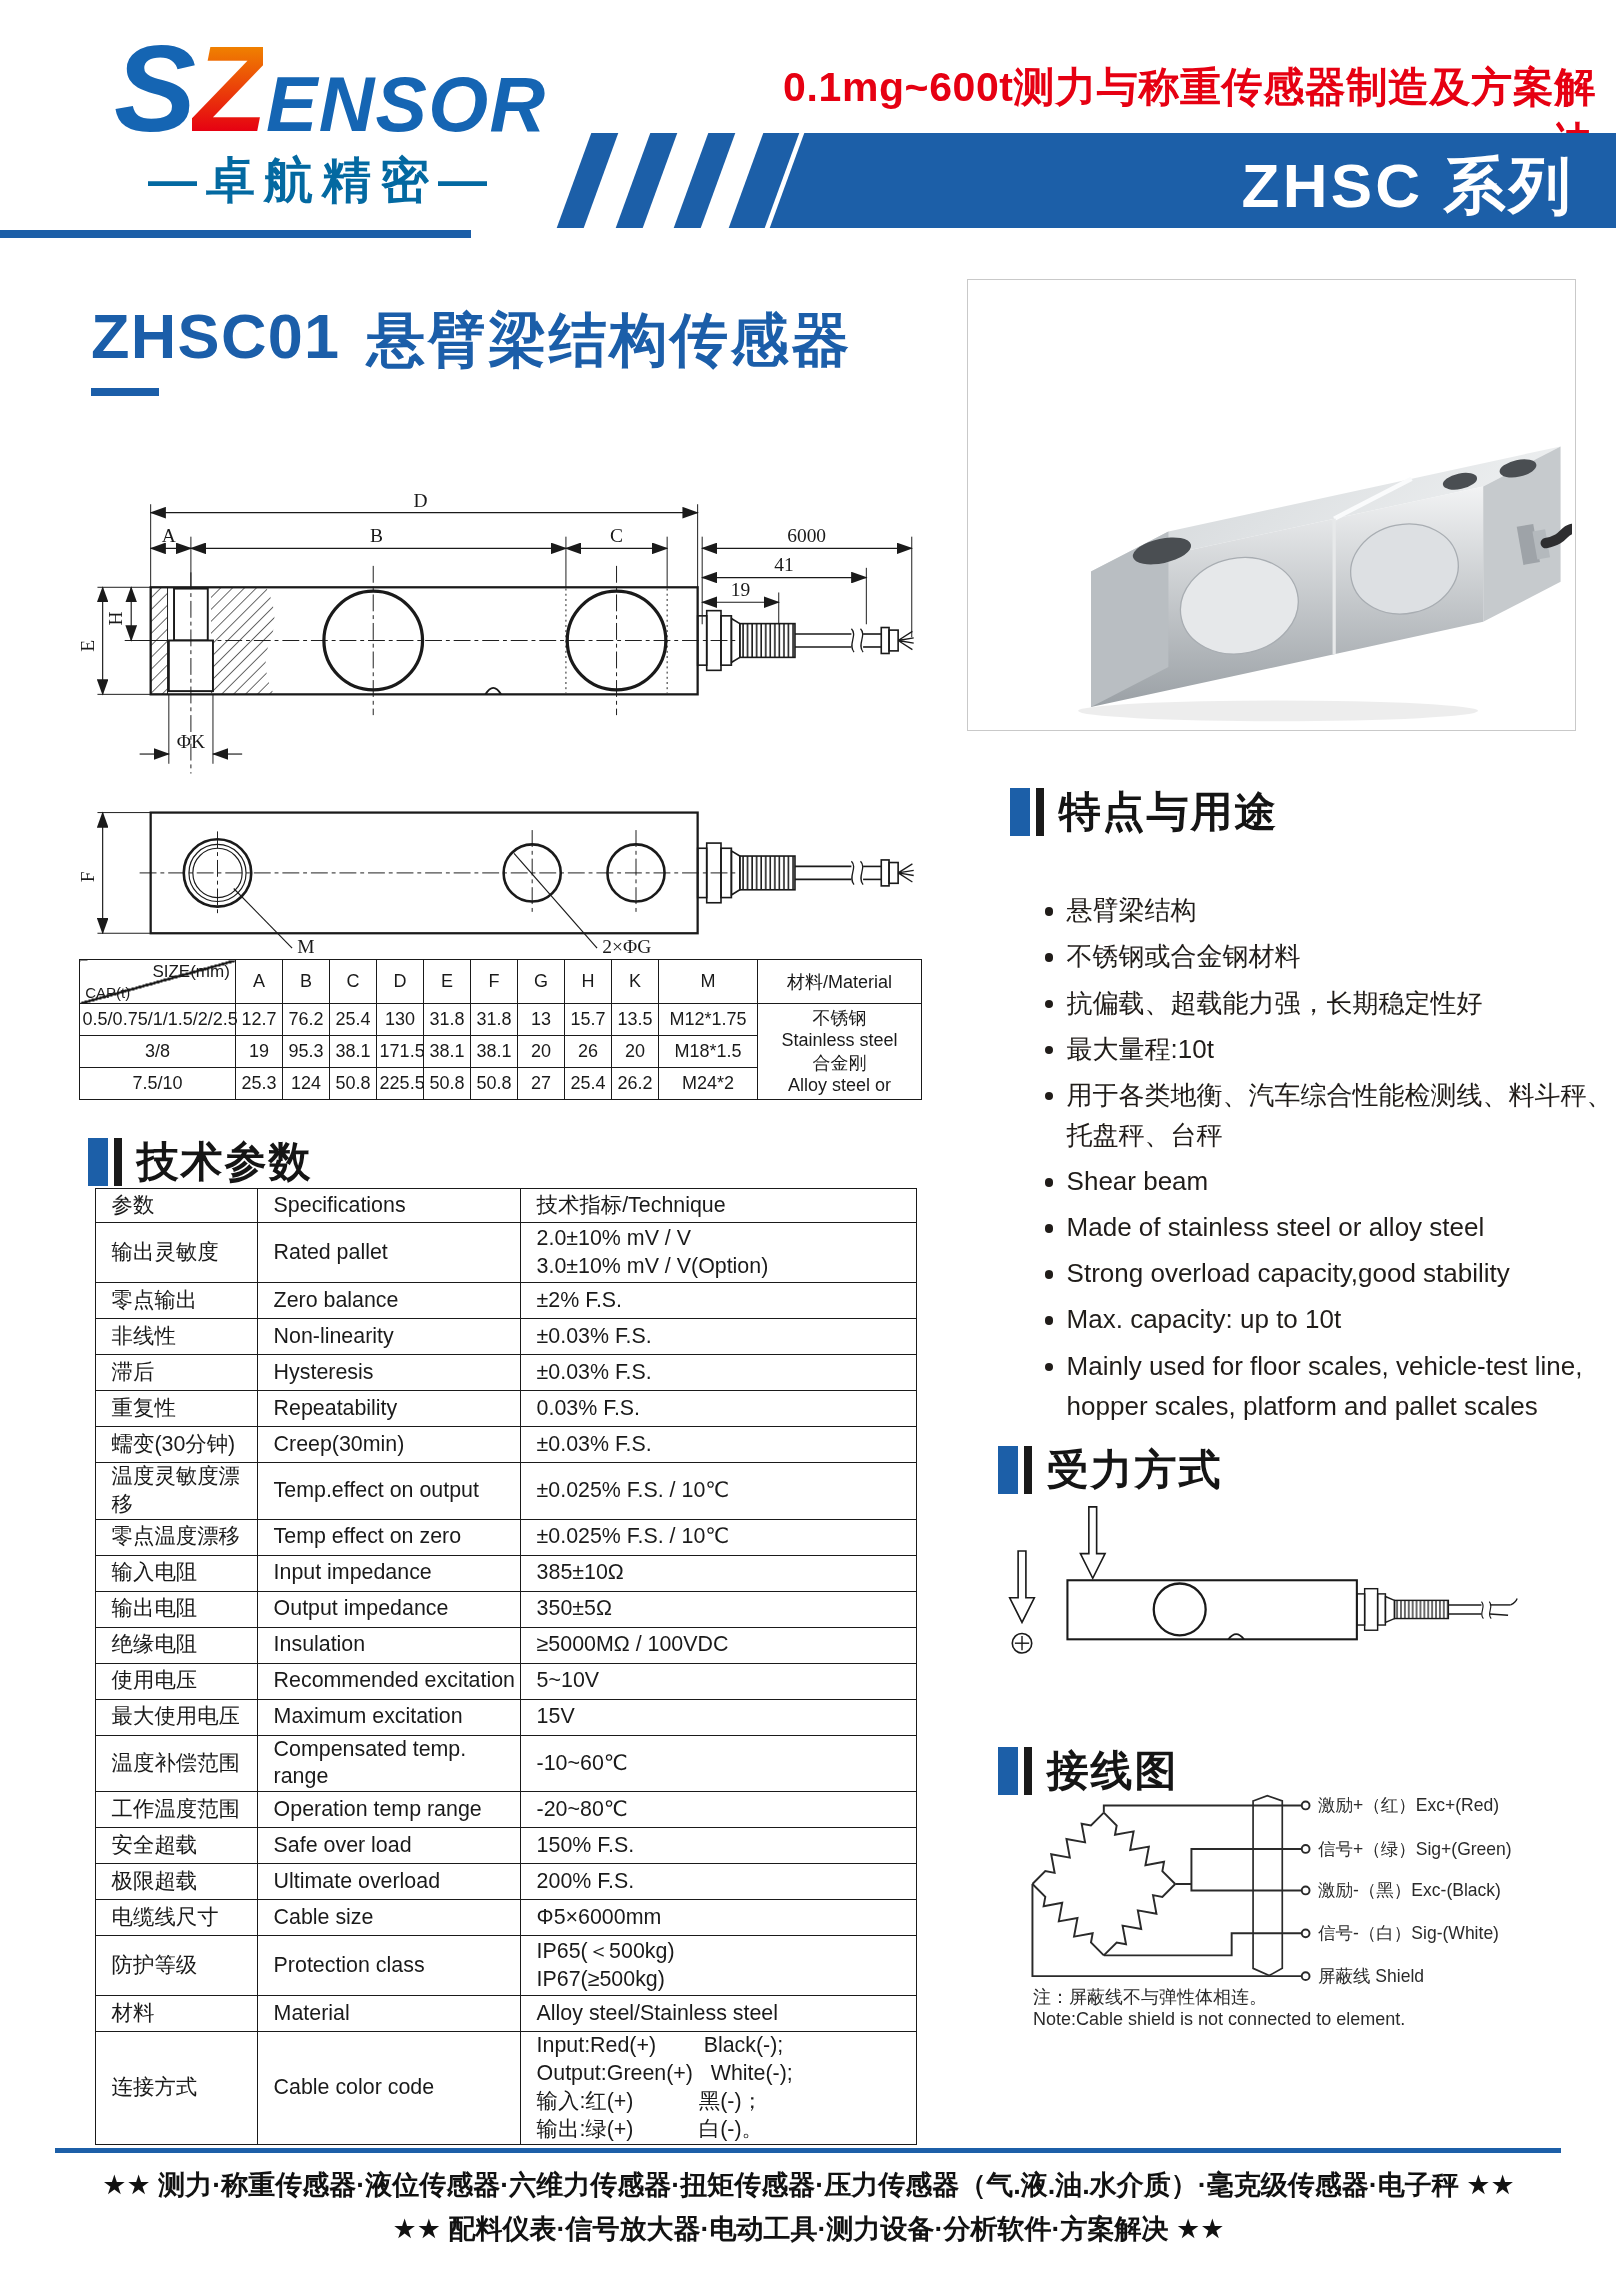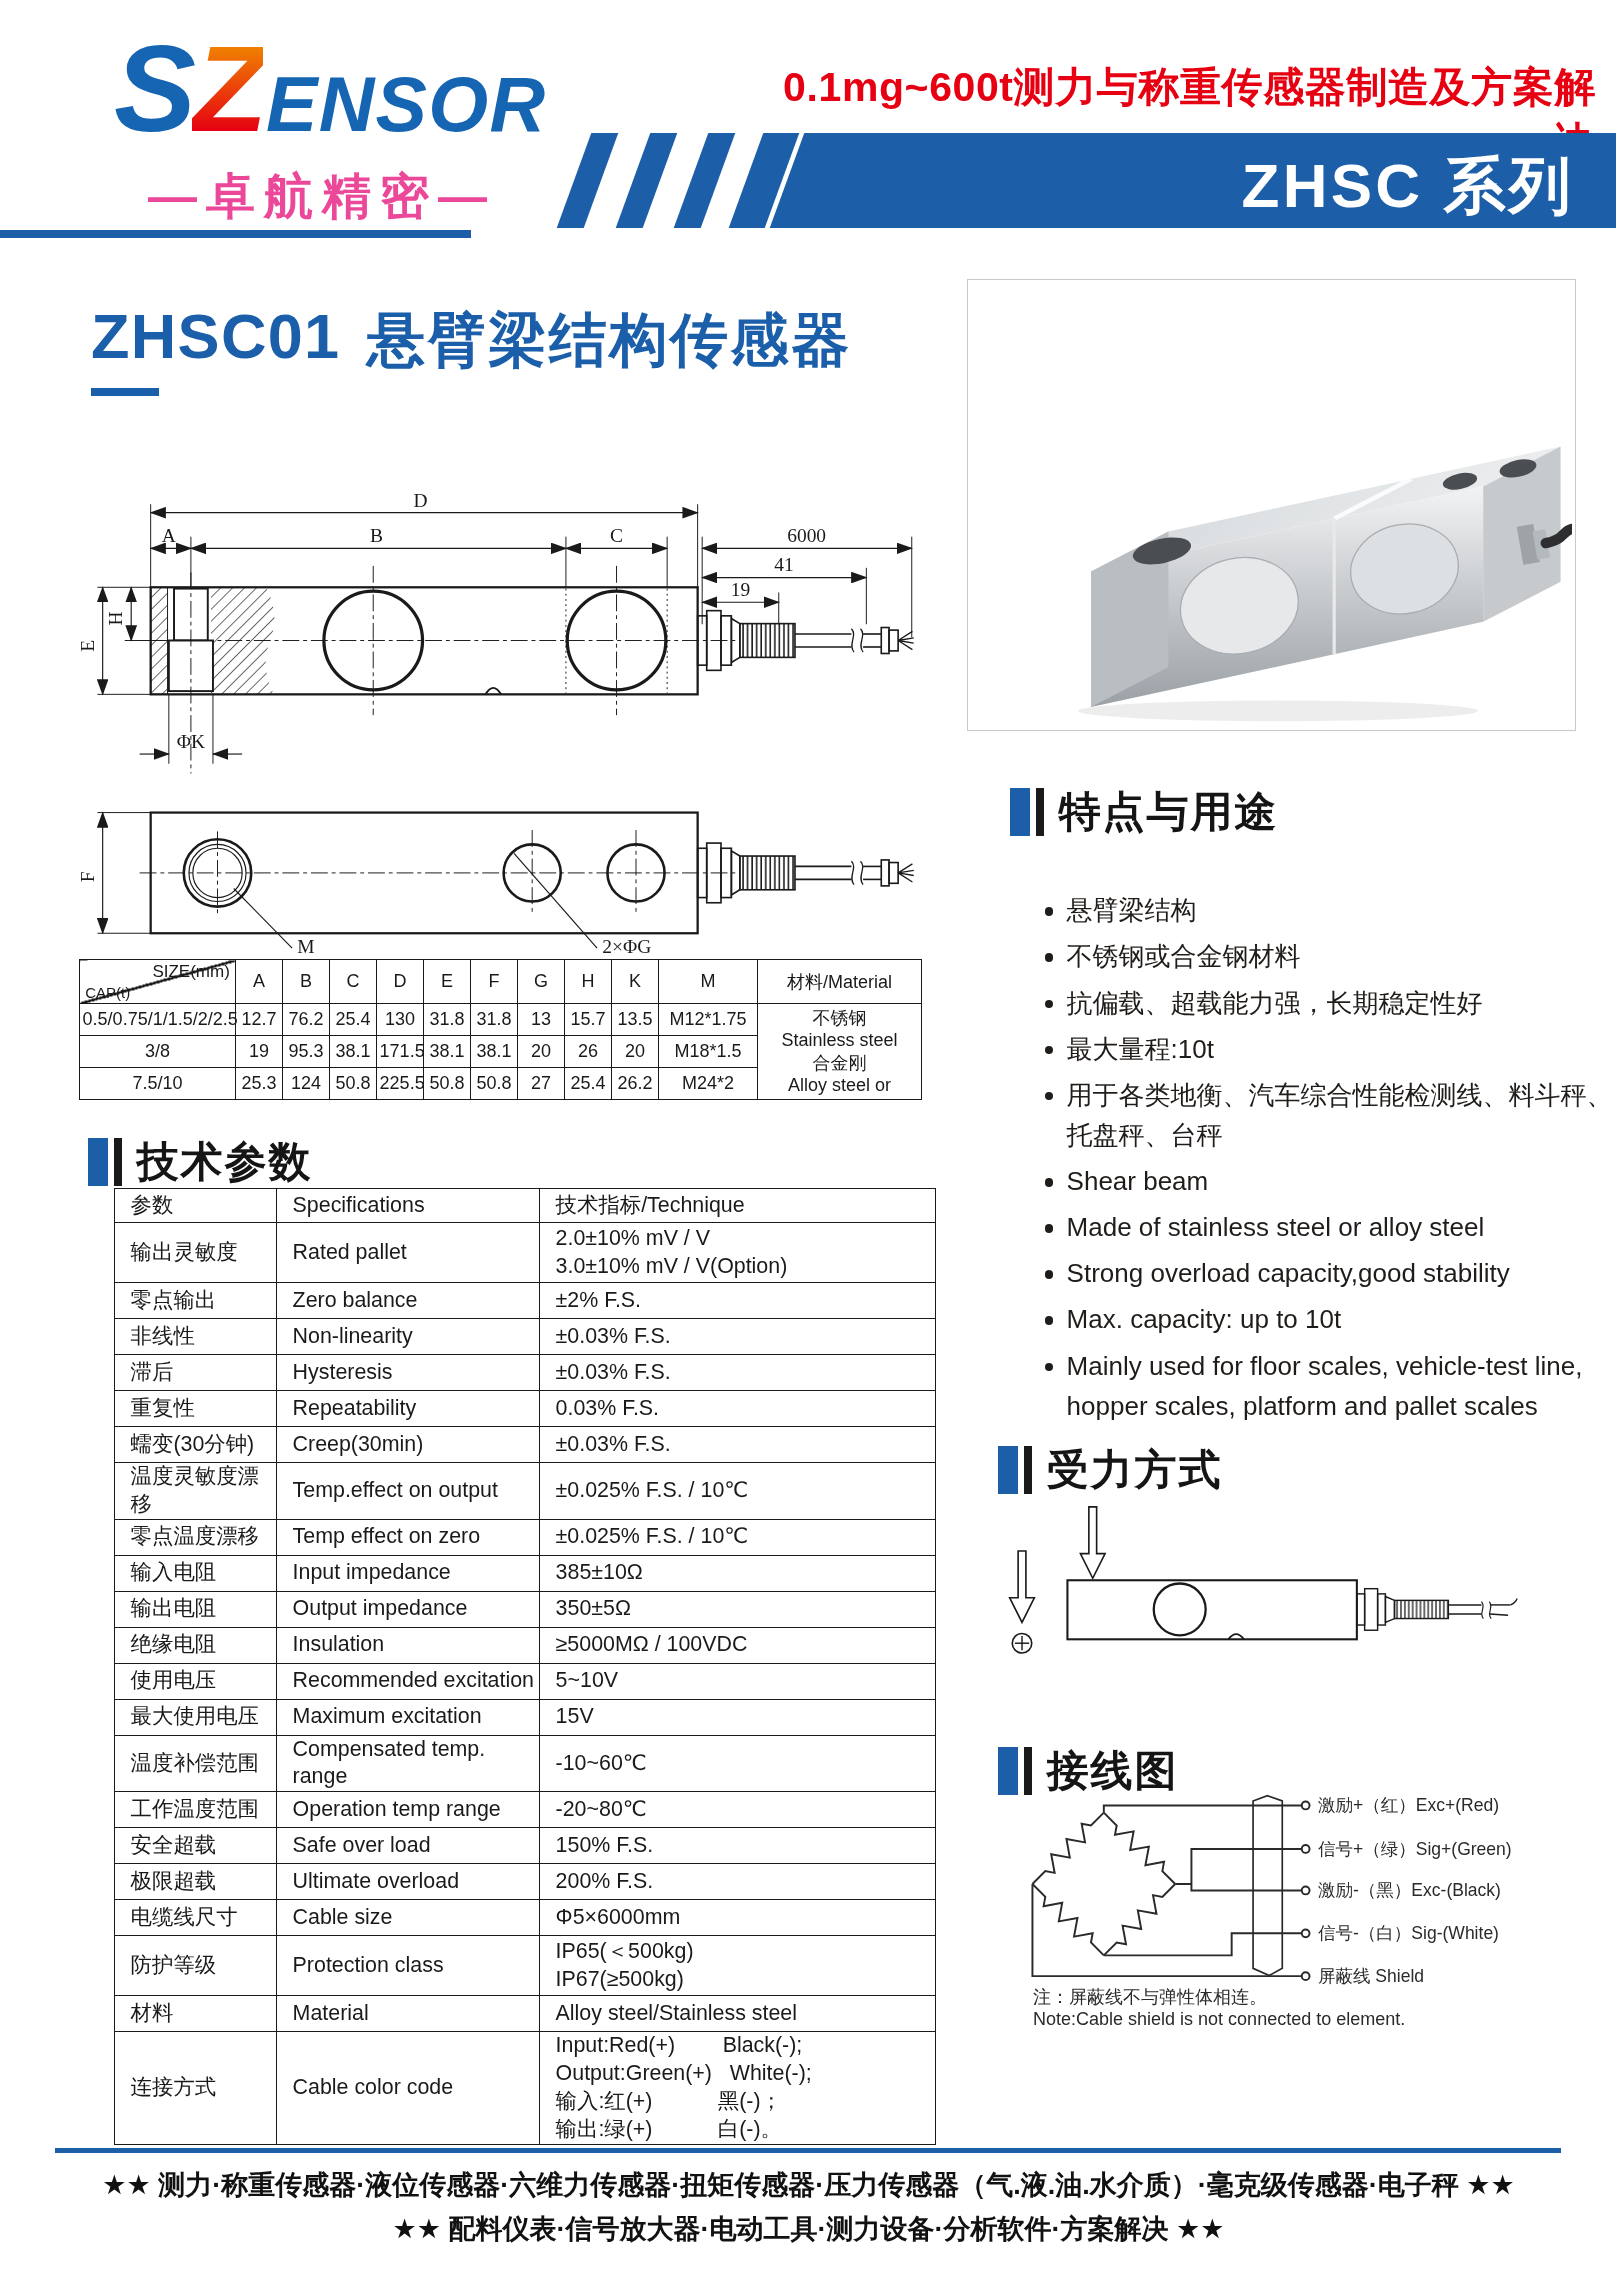--- a/index.html
+++ b/index.html
@@ -13,7 +13,7 @@
   .logo-z{color:#e8551a;background:linear-gradient(180deg,#f08300 15%,#e60012 85%);
           -webkit-background-clip:text;background-clip:text;-webkit-text-fill-color:transparent;}
   .logo-rest{font-style:italic;font-weight:800;font-size:77px;line-height:1;letter-spacing:1.3px;color:#1565b3;margin-left:2.6px;}
-  .logo-sub{left:148px;top:164px;font-size:49px;font-weight:700;letter-spacing:9px;color:#ec4899;}
+  .logo-sub{left:148px;top:148px;font-size:49px;font-weight:700;letter-spacing:9px;color:#0369a1;}
   .tagline{right:21px;top:60px;width:844px;text-align:right;font-size:41px;font-weight:800;color:#e60012;letter-spacing:0.6px;}
   .stripe{top:133px;height:95px;background:#1c5fa8;transform:skewX(-20deg);}
   .banner-main{left:787px;top:133px;width:922px;height:95px;background:#1c5fa8;transform:skewX(-20deg);}

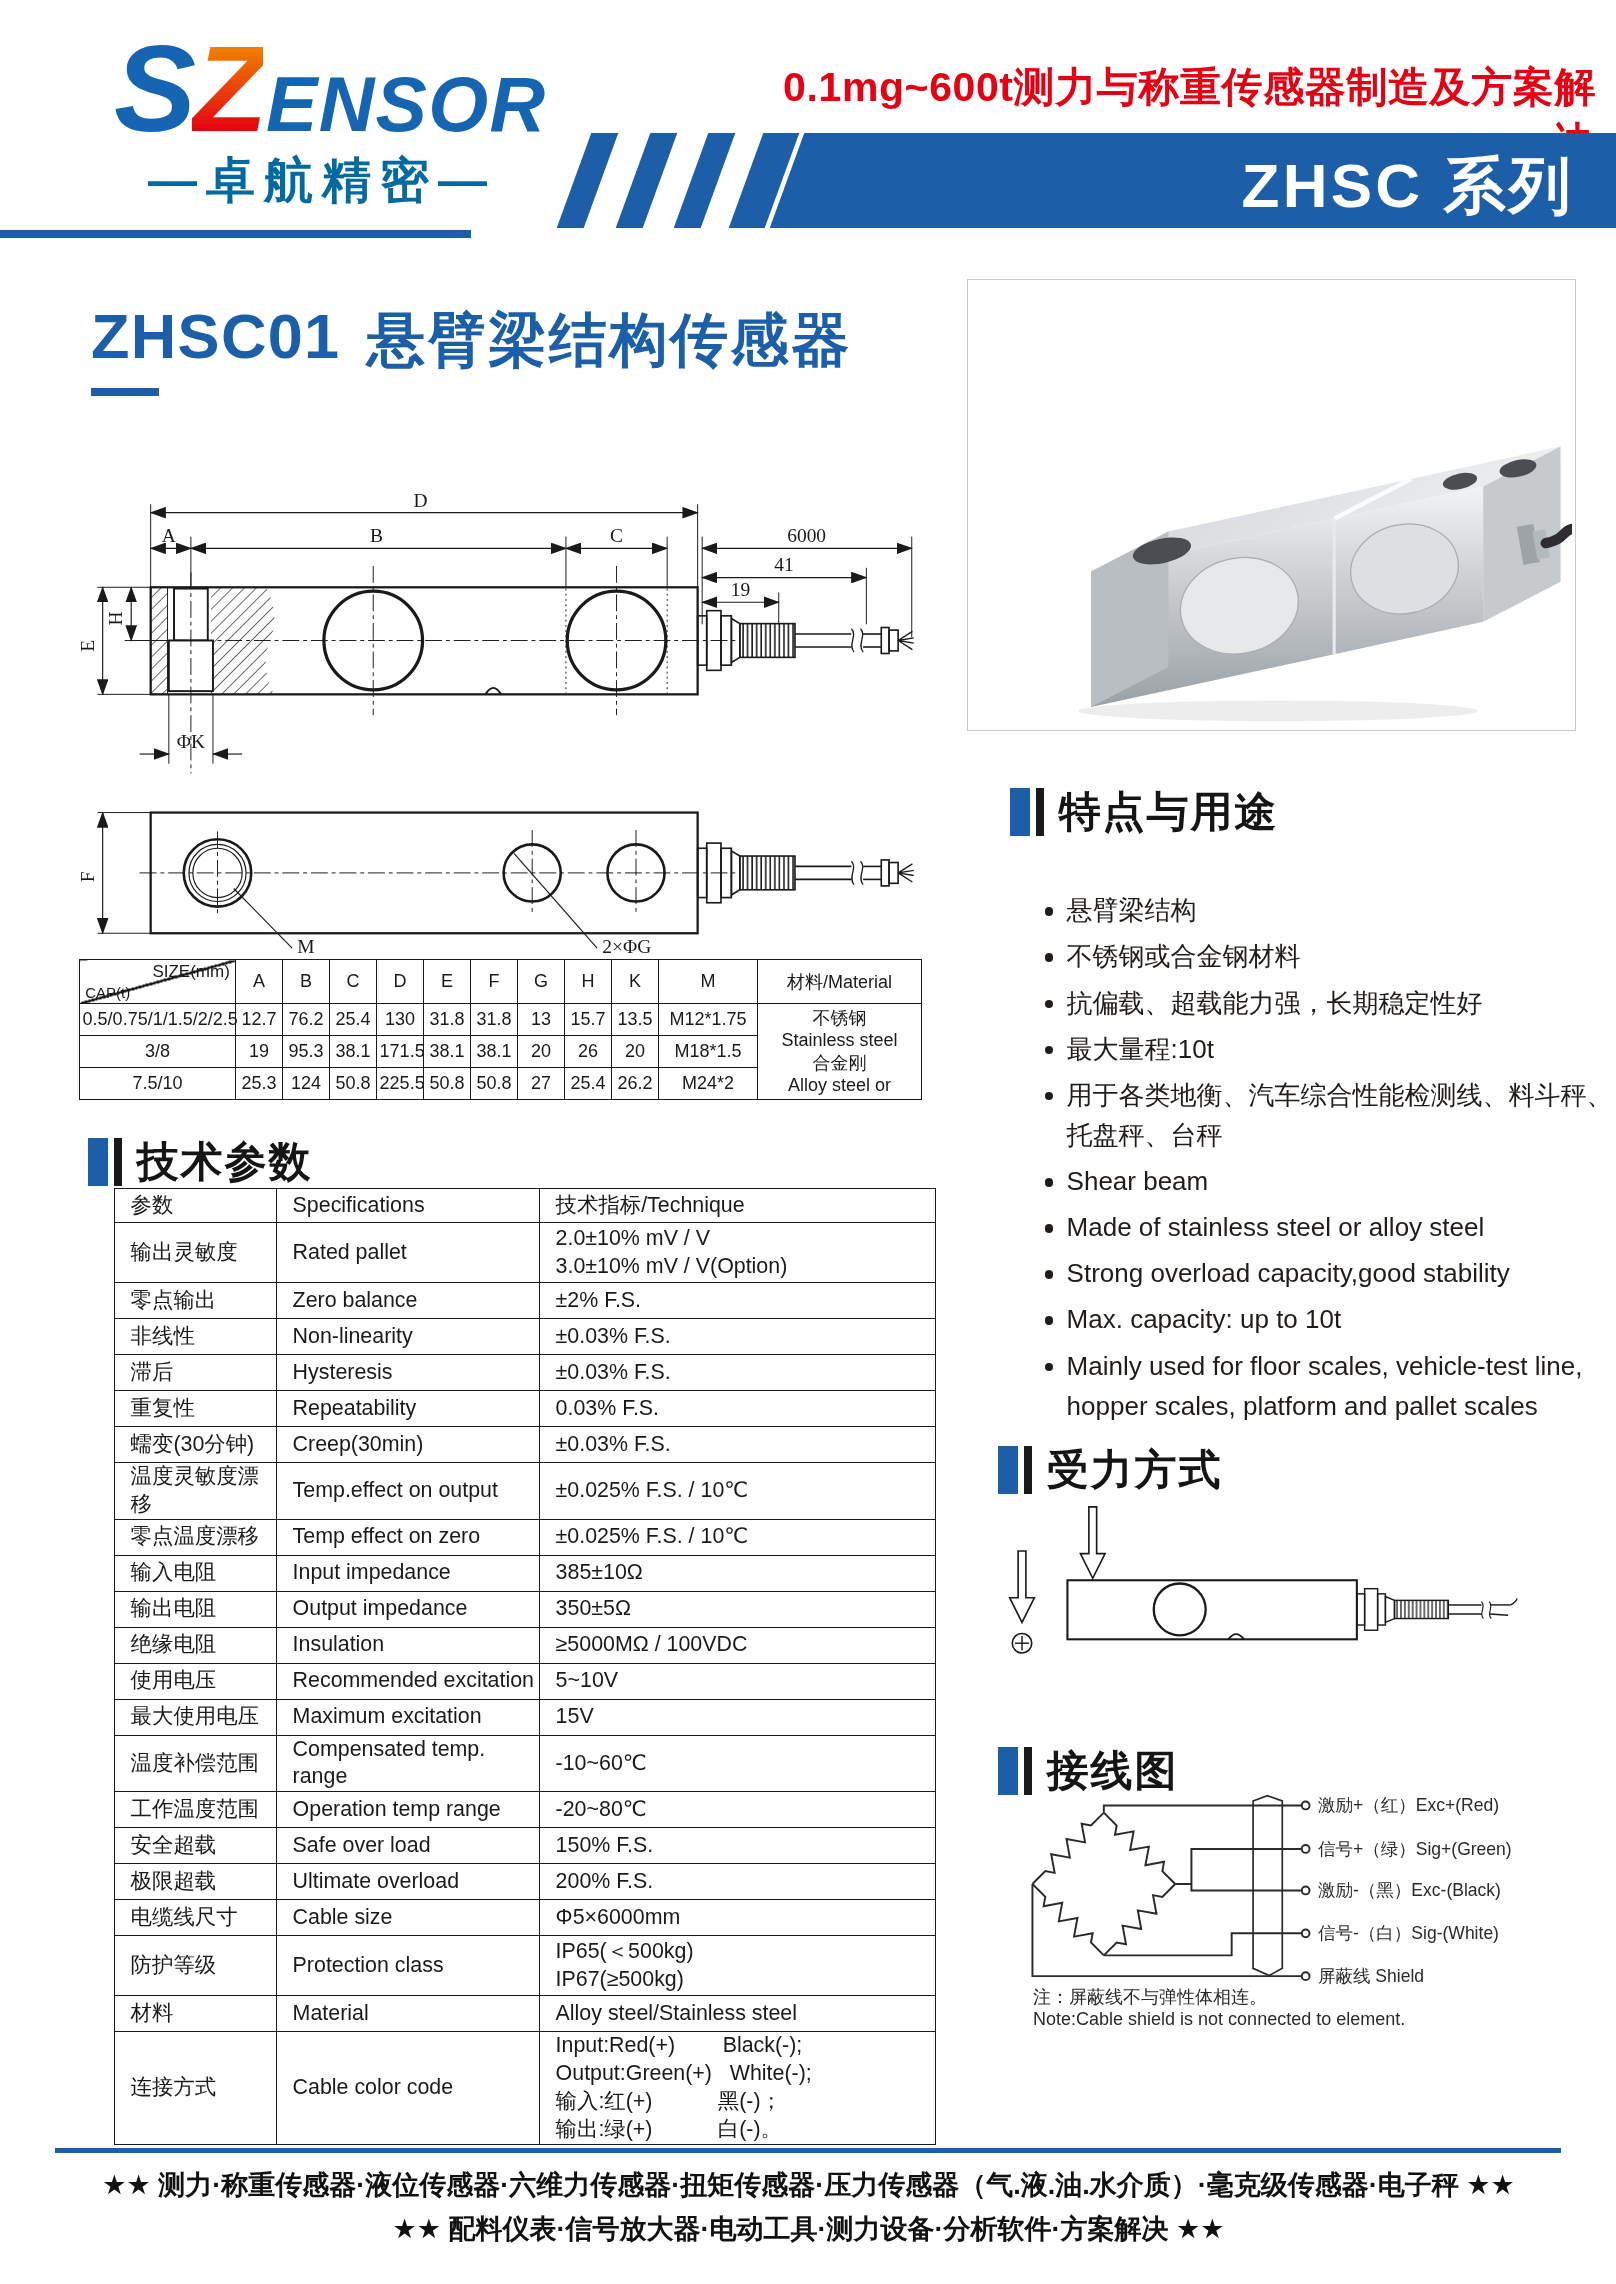--- a/index.html
+++ b/index.html
@@ -49,7 +49,7 @@
   .mat-cell{font-size:16px;line-height:1.25;white-space:pre-line;}
 
   
-  .tech-table{left:114px;top:1188px;width:821px;table-layout:fixed;}
+  .tech-table{left:95px;top:1188px;width:821px;table-layout:fixed;}
   .tech-table td{border:1.9px solid #1a1a1a;font-size:21.4px;text-align:left;vertical-align:middle;
        padding:0 0 0 15.6px;color:#1a1a1a;white-space:pre-wrap;line-height:1.3;}
   .tech-table tr{height:36px;}

